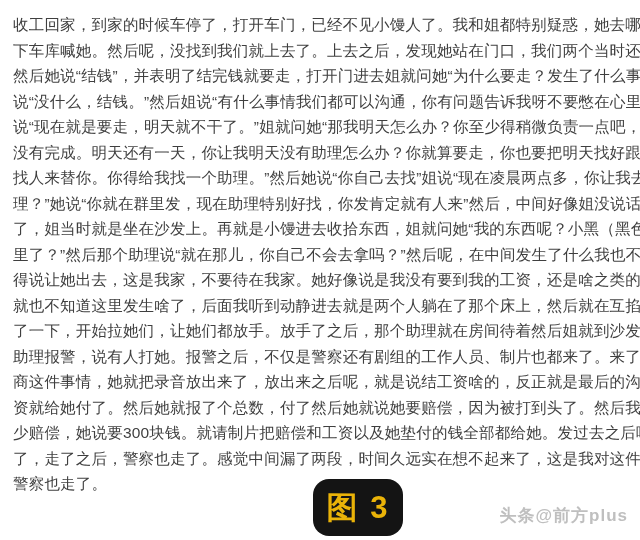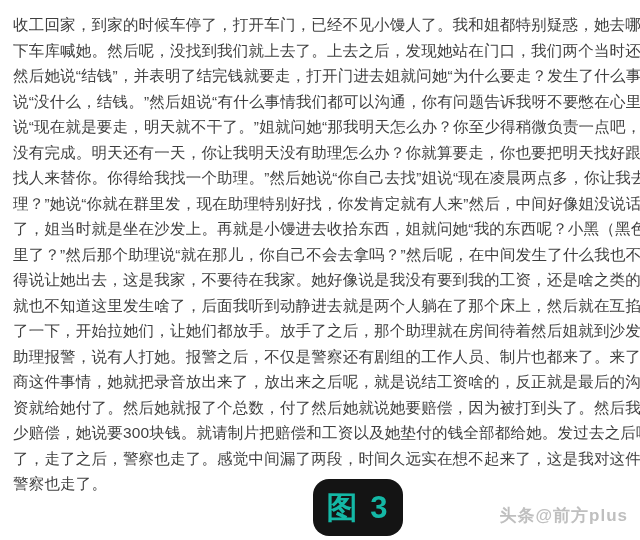--- a/index.html
+++ b/index.html
@@ -89,7 +89,7 @@
       <div class="line last">警察也走了。</div>
     </div>
 
-  <div class="figure-badge" style="background: rgb(20, 20, 20); color: #14b8a6;">图 3</div>
+  <div class="figure-badge" style="background: rgb(20, 20, 20); color: #eab308;">图 3</div>
 
   <div class="watermark" style="color: rgb(191, 191, 191);">头条@前方plus</div>
 

